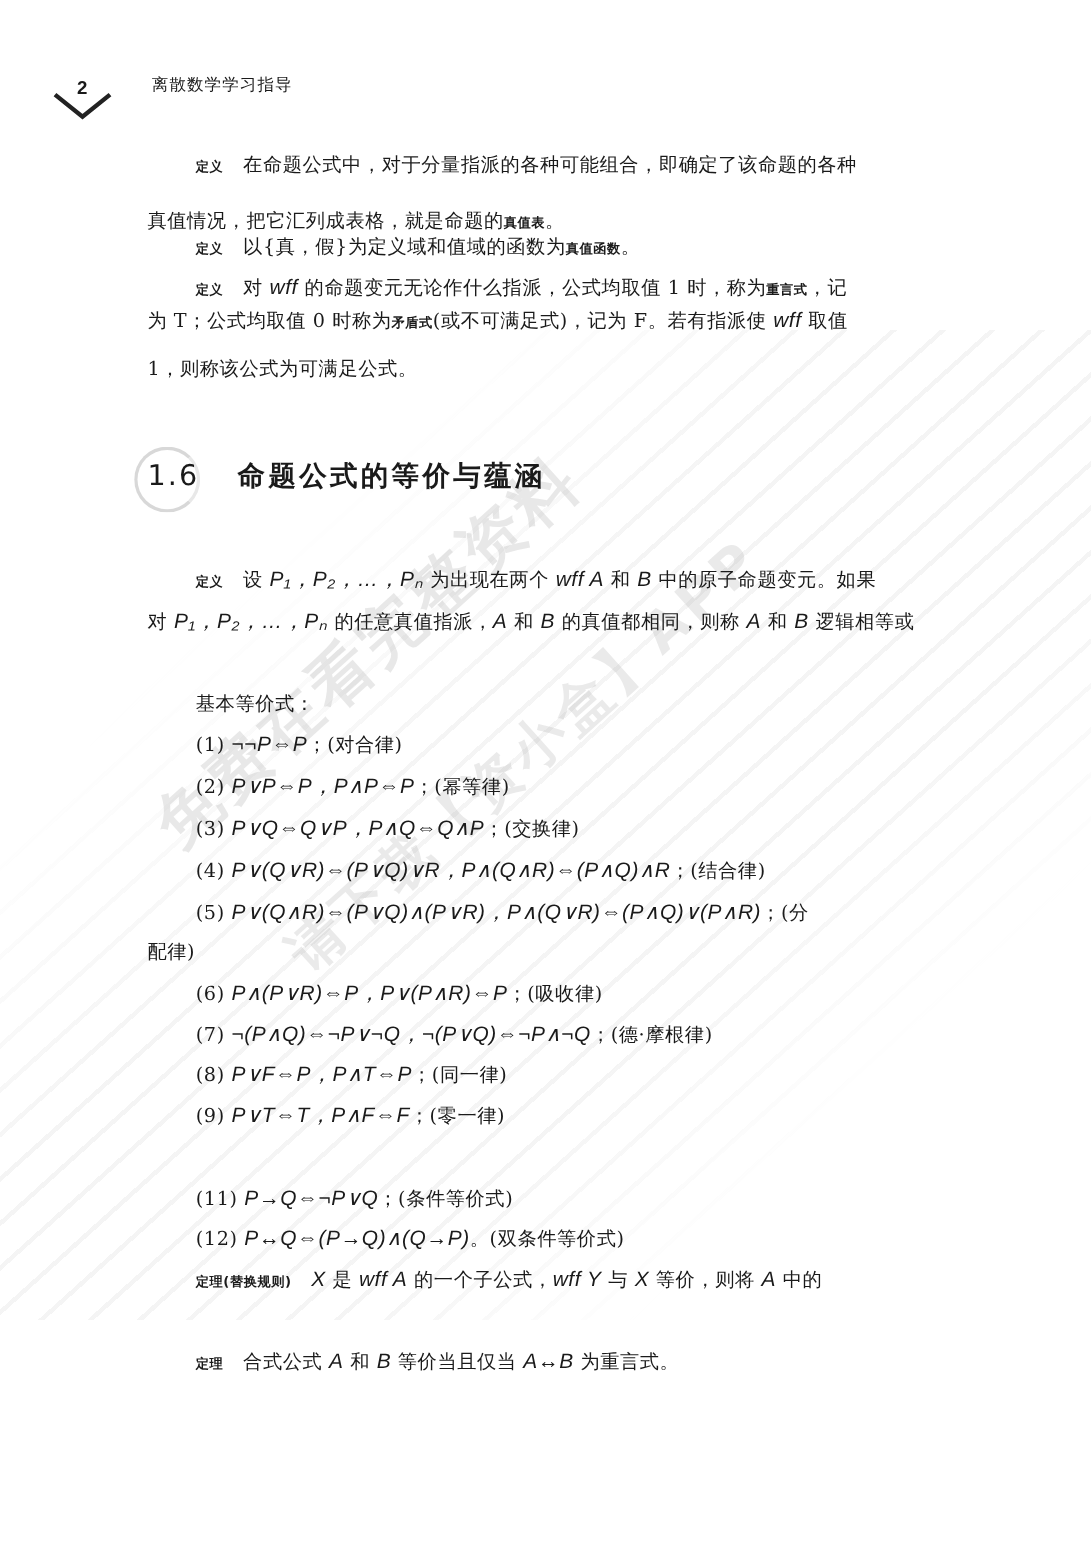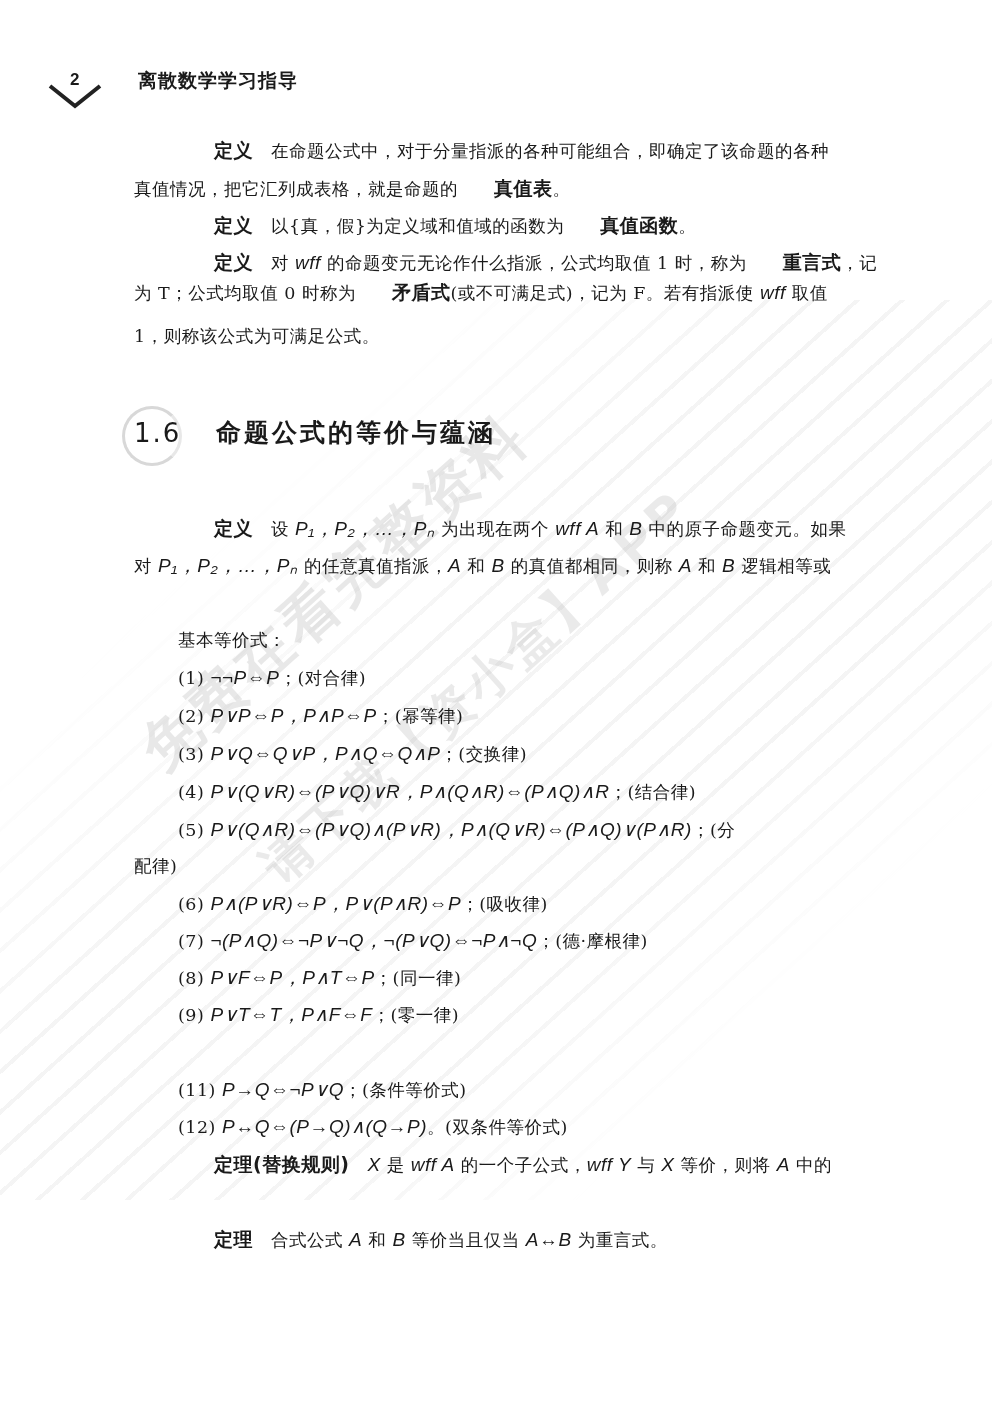--- a/index.html
+++ b/index.html
@@ -13,7 +13,7 @@
   
   .hdr-chevron { position: absolute; left: 48px; top: 82px; width: 54px; height: 28px; }
   .hdr-pagenum { position: absolute; left: 70px; top: 70px; font-family: "Liberation Sans", sans-serif; font-size: 17px; font-weight: bold; }
-  .hdr-title { position: absolute; left: 138px; top: 68px; font-family: "DejaVu Sans", sans-serif; font-weight: bold; font-size: 19px; letter-spacing: 1px; }
+  .hdr-title { position: absolute; left: 138px; top: 68px; font-family: "DejaVu Sans", sans-serif; font-weight: normal; font-size: 15px; letter-spacing: 1px; }
 
   
   .line { position: absolute; font-size: 17.5px; line-height: 24px; white-space: nowrap; letter-spacing: 0.5px; }

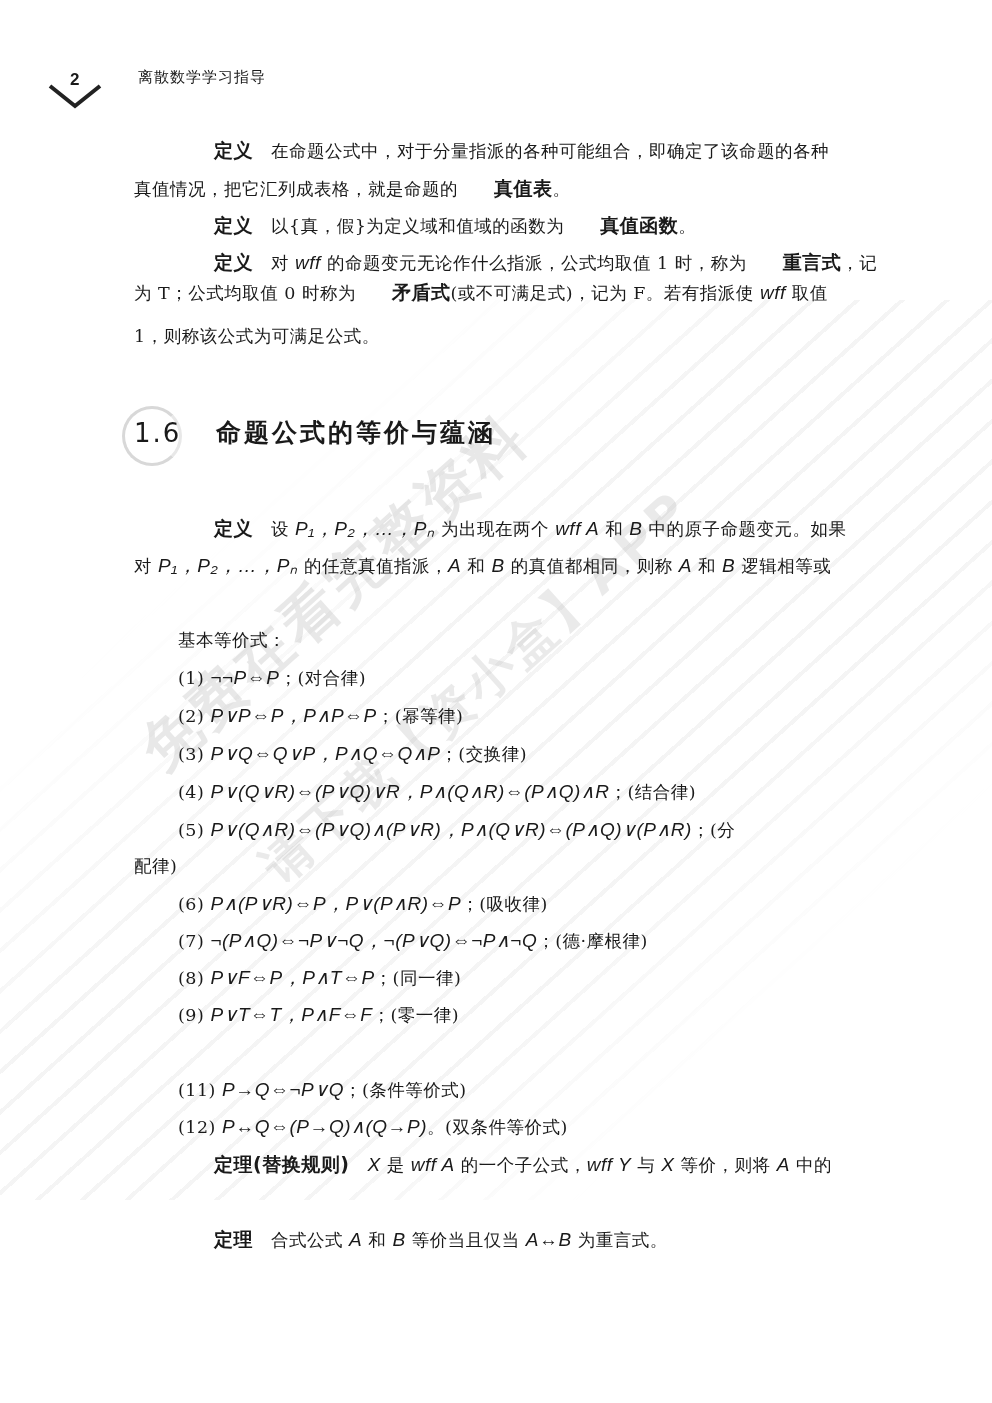--- a/index.html
+++ b/index.html
@@ -19,7 +19,7 @@
   .line { position: absolute; font-size: 17.5px; line-height: 24px; white-space: nowrap; letter-spacing: 0.5px; }
   .indent { left: 178px; }
   .flush { left: 134px; }
-  .b { font-family: "DejaVu Sans", sans-serif; font-weight: bold; font-size: 19px; margin-left: 36px; }
+  .b { font-family: "DejaVu Sans", sans-serif; font-weight: bold; font-size: 12px; }
   .i { font-style: italic; font-family: Liberation Sans, sans-serif; font-size: 19px; }
   .gap { display: inline-block; width: 18px; }
 

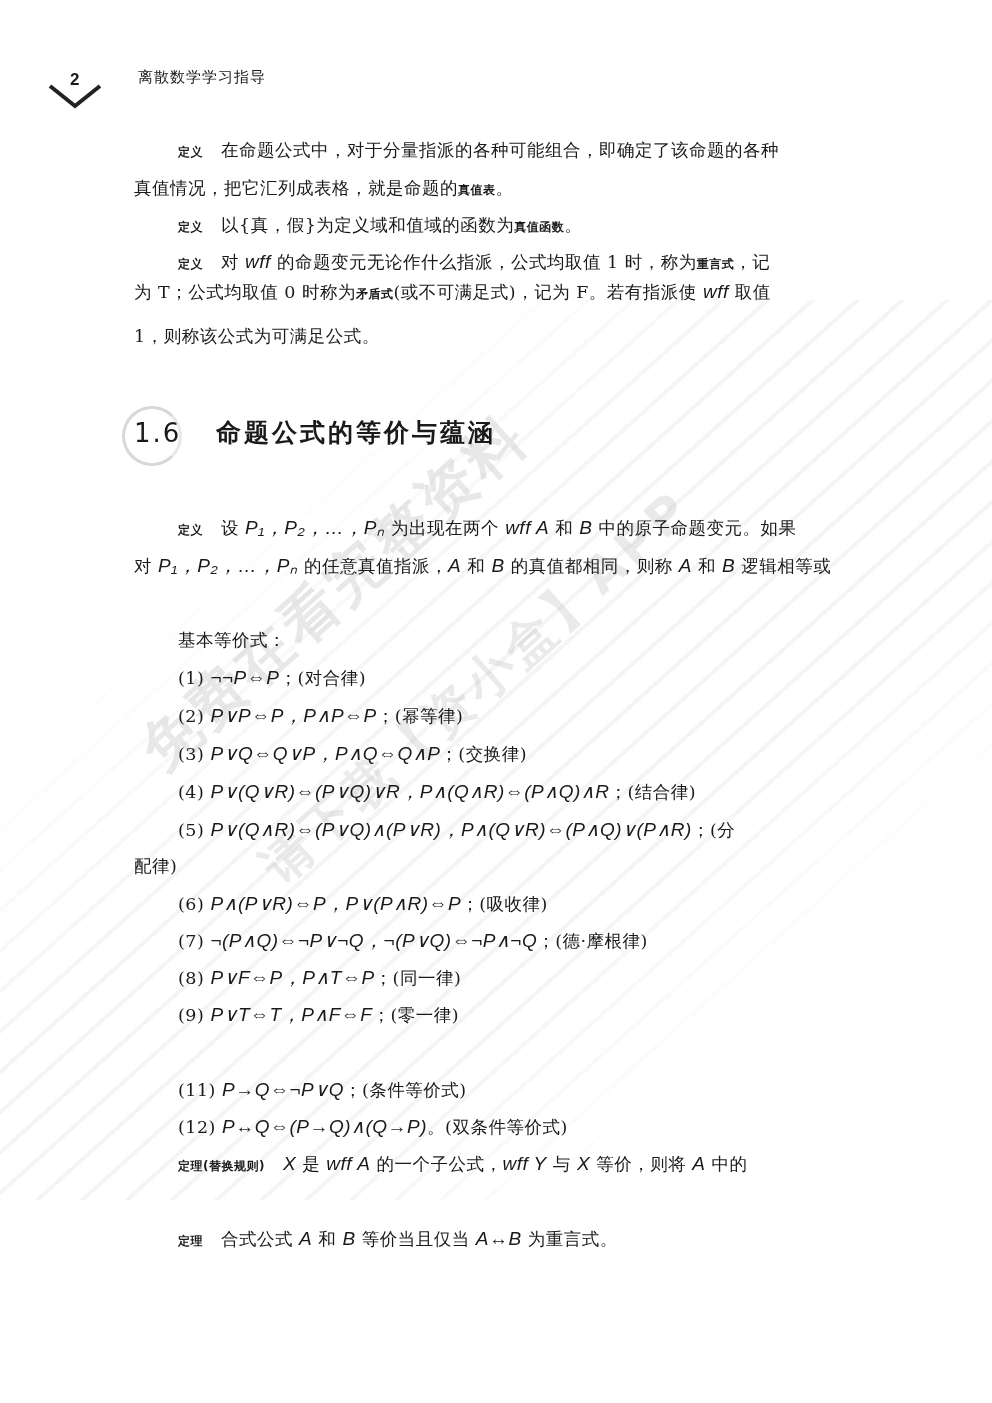--- a/index.html
+++ b/index.html
@@ -69,7 +69,7 @@
   <div class="line indent" style="top:138px">
     <span class="b">定义</span><span class="gap"></span><span>在命题公式中，对于分量指派的各种可能组合，即确定了该命题的各种</span>
   </div>
-  <div class="line flush" style="top:176px">
+  <div class="line flush" style="top:189px">
     <span>真值情况，把它汇列成表格，就是命题的</span><span class="b">真值表</span><span>。</span>
   </div>
 

